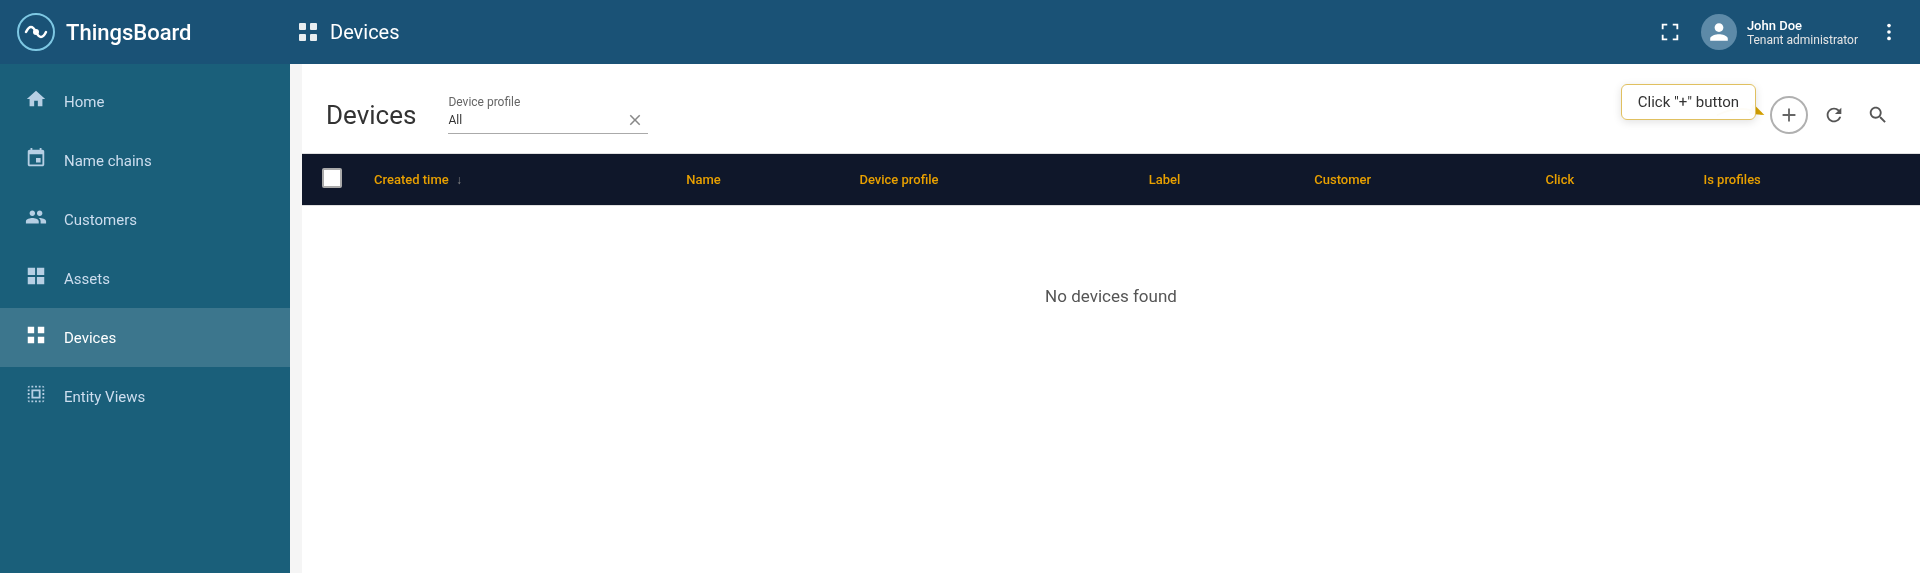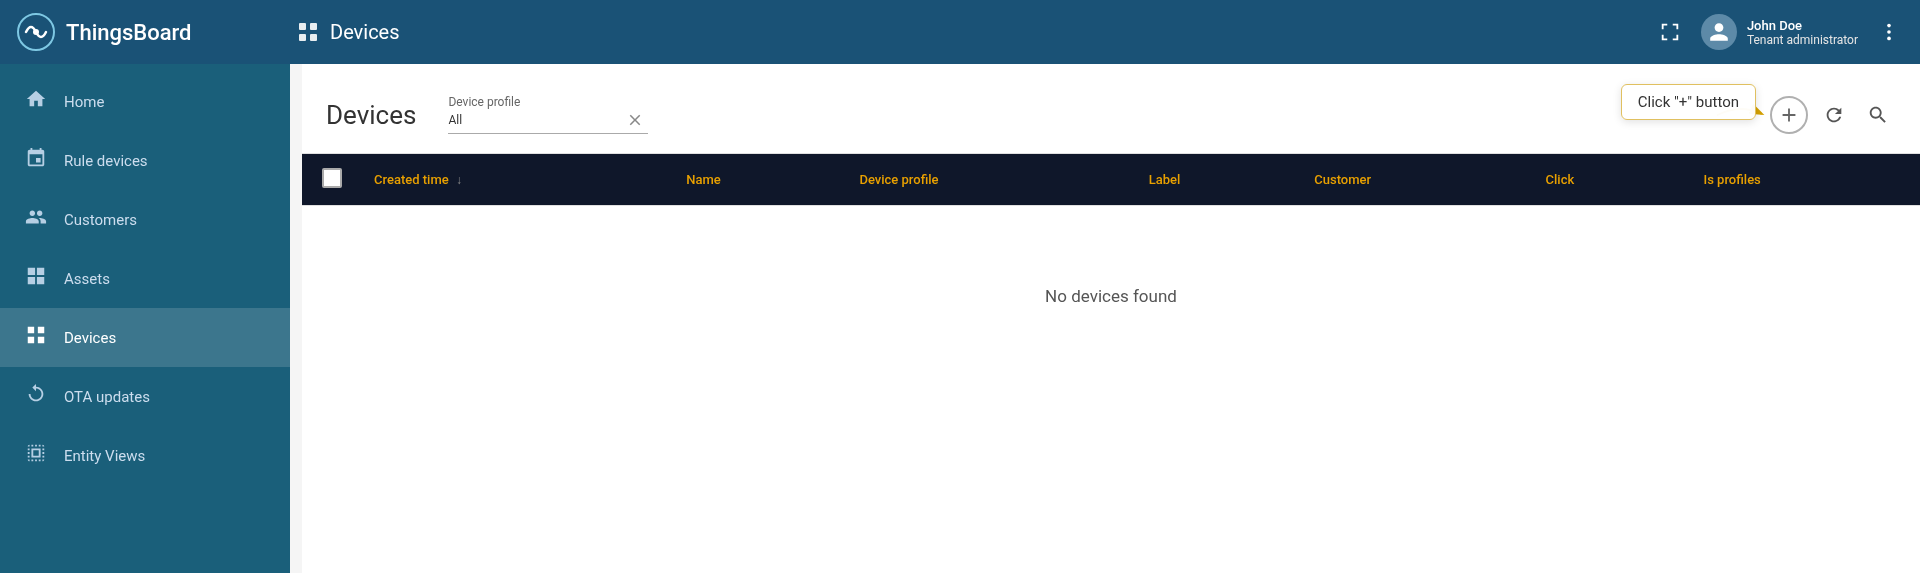--- a/index.html
+++ b/index.html
@@ -325,7 +325,7 @@
             <path d="M17 12h-5v5h5v-5zM16 1v2H8V1H6v2H5c-1.1 0-2 .9-2 2v14c0 1.1.9 2 2 2h14c1.1 0 2-.9 2-2V5c0-1.1-.9-2-2-2h-1V1h-2zm3 18H5V8h14v11z"></path>
           </svg>
       </span>
-      <span class="sidebar-item-label">Rule devices</span>
+      <span class="sidebar-item-label">Name chains</span>
     </div>
     <div class="sidebar-item">
       <span class="sidebar-item-icon">

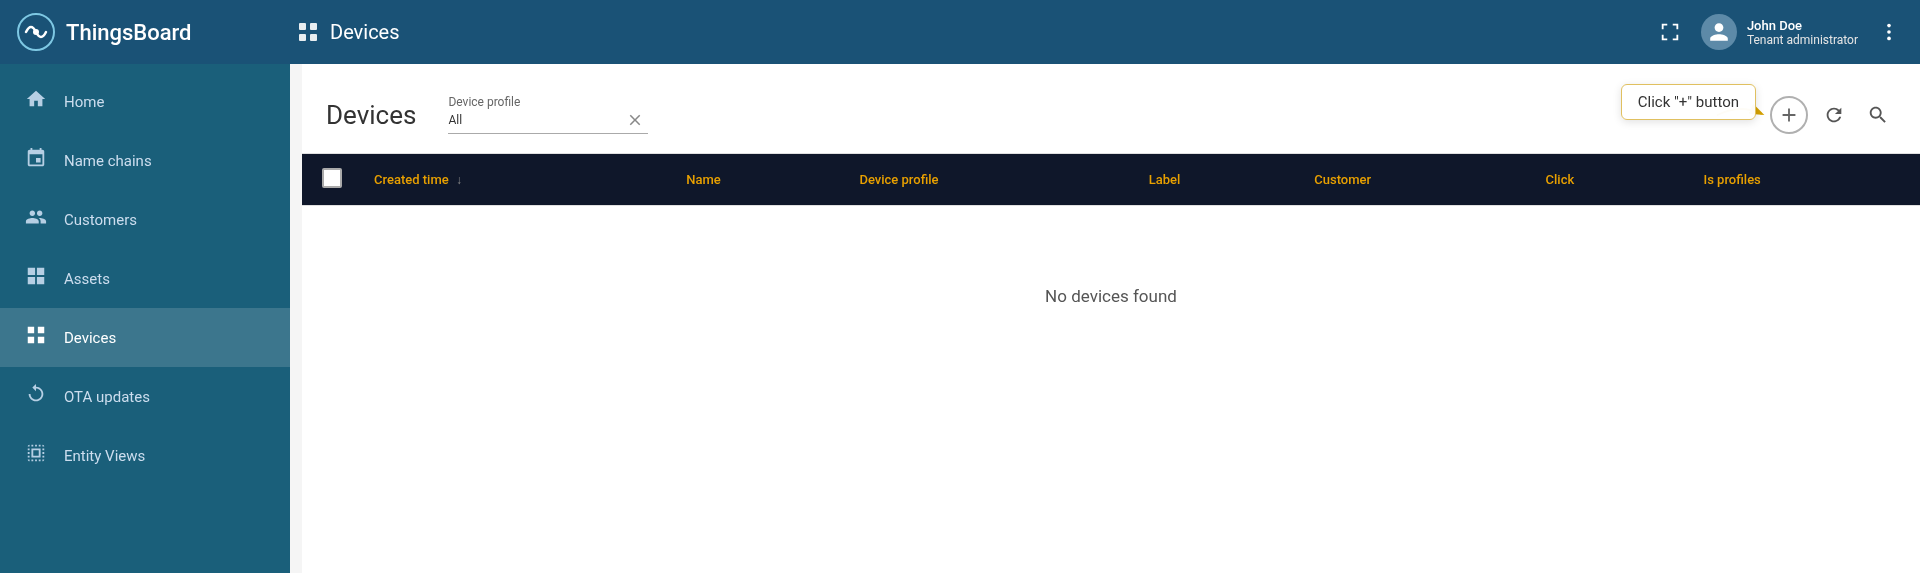--- a/index.html
+++ b/index.html
@@ -354,14 +354,6 @@
     <div class="sidebar-item">
       <span class="sidebar-item-icon">
         <svg width="22" height="22" viewBox="0 0 24 24" fill="rgba(200,220,240,0.9)">
-            <path d="M12 4V1L8 5l4 4V6c3.31 0 6 2.69 6 6s-2.69 6-6 6-6-2.69-6-6H4c0 4.42 3.58 8 8 8s8-3.58 8-8-3.58-8-8-8z"></path>
-          </svg>
-      </span>
-      <span class="sidebar-item-label">OTA updates</span>
-    </div>
-    <div class="sidebar-item">
-      <span class="sidebar-item-icon">
-        <svg width="22" height="22" viewBox="0 0 24 24" fill="rgba(200,220,240,0.9)">
             <path d="M3 5h2V3c-1.1 0-2 .9-2 2zm0 8h2v-2H3v2zm4 8h2v-2H7v2zM3 9h2V7H3v2zm10-6h-2v2h2V3zm6 0v2h2c0-1.1-.9-2-2-2zM5 21v-2H3c0 1.1.9 2 2 2zm-2-4h2v-2H3v2zM9 3H7v2h2V3zm2 18h2v-2h-2v2zm8-8h2v-2h-2v2zm0 8c1.1 0 2-.9 2-2h-2v2zm0-12h2V7h-2v2zm0 8h2v-2h-2v2zm-4 4h2v-2h-2v2zm0-16h2V3h-2v2zM7 17h10V7H7v10zm2-8h6v6H9V9z"></path>
           </svg>
       </span>

